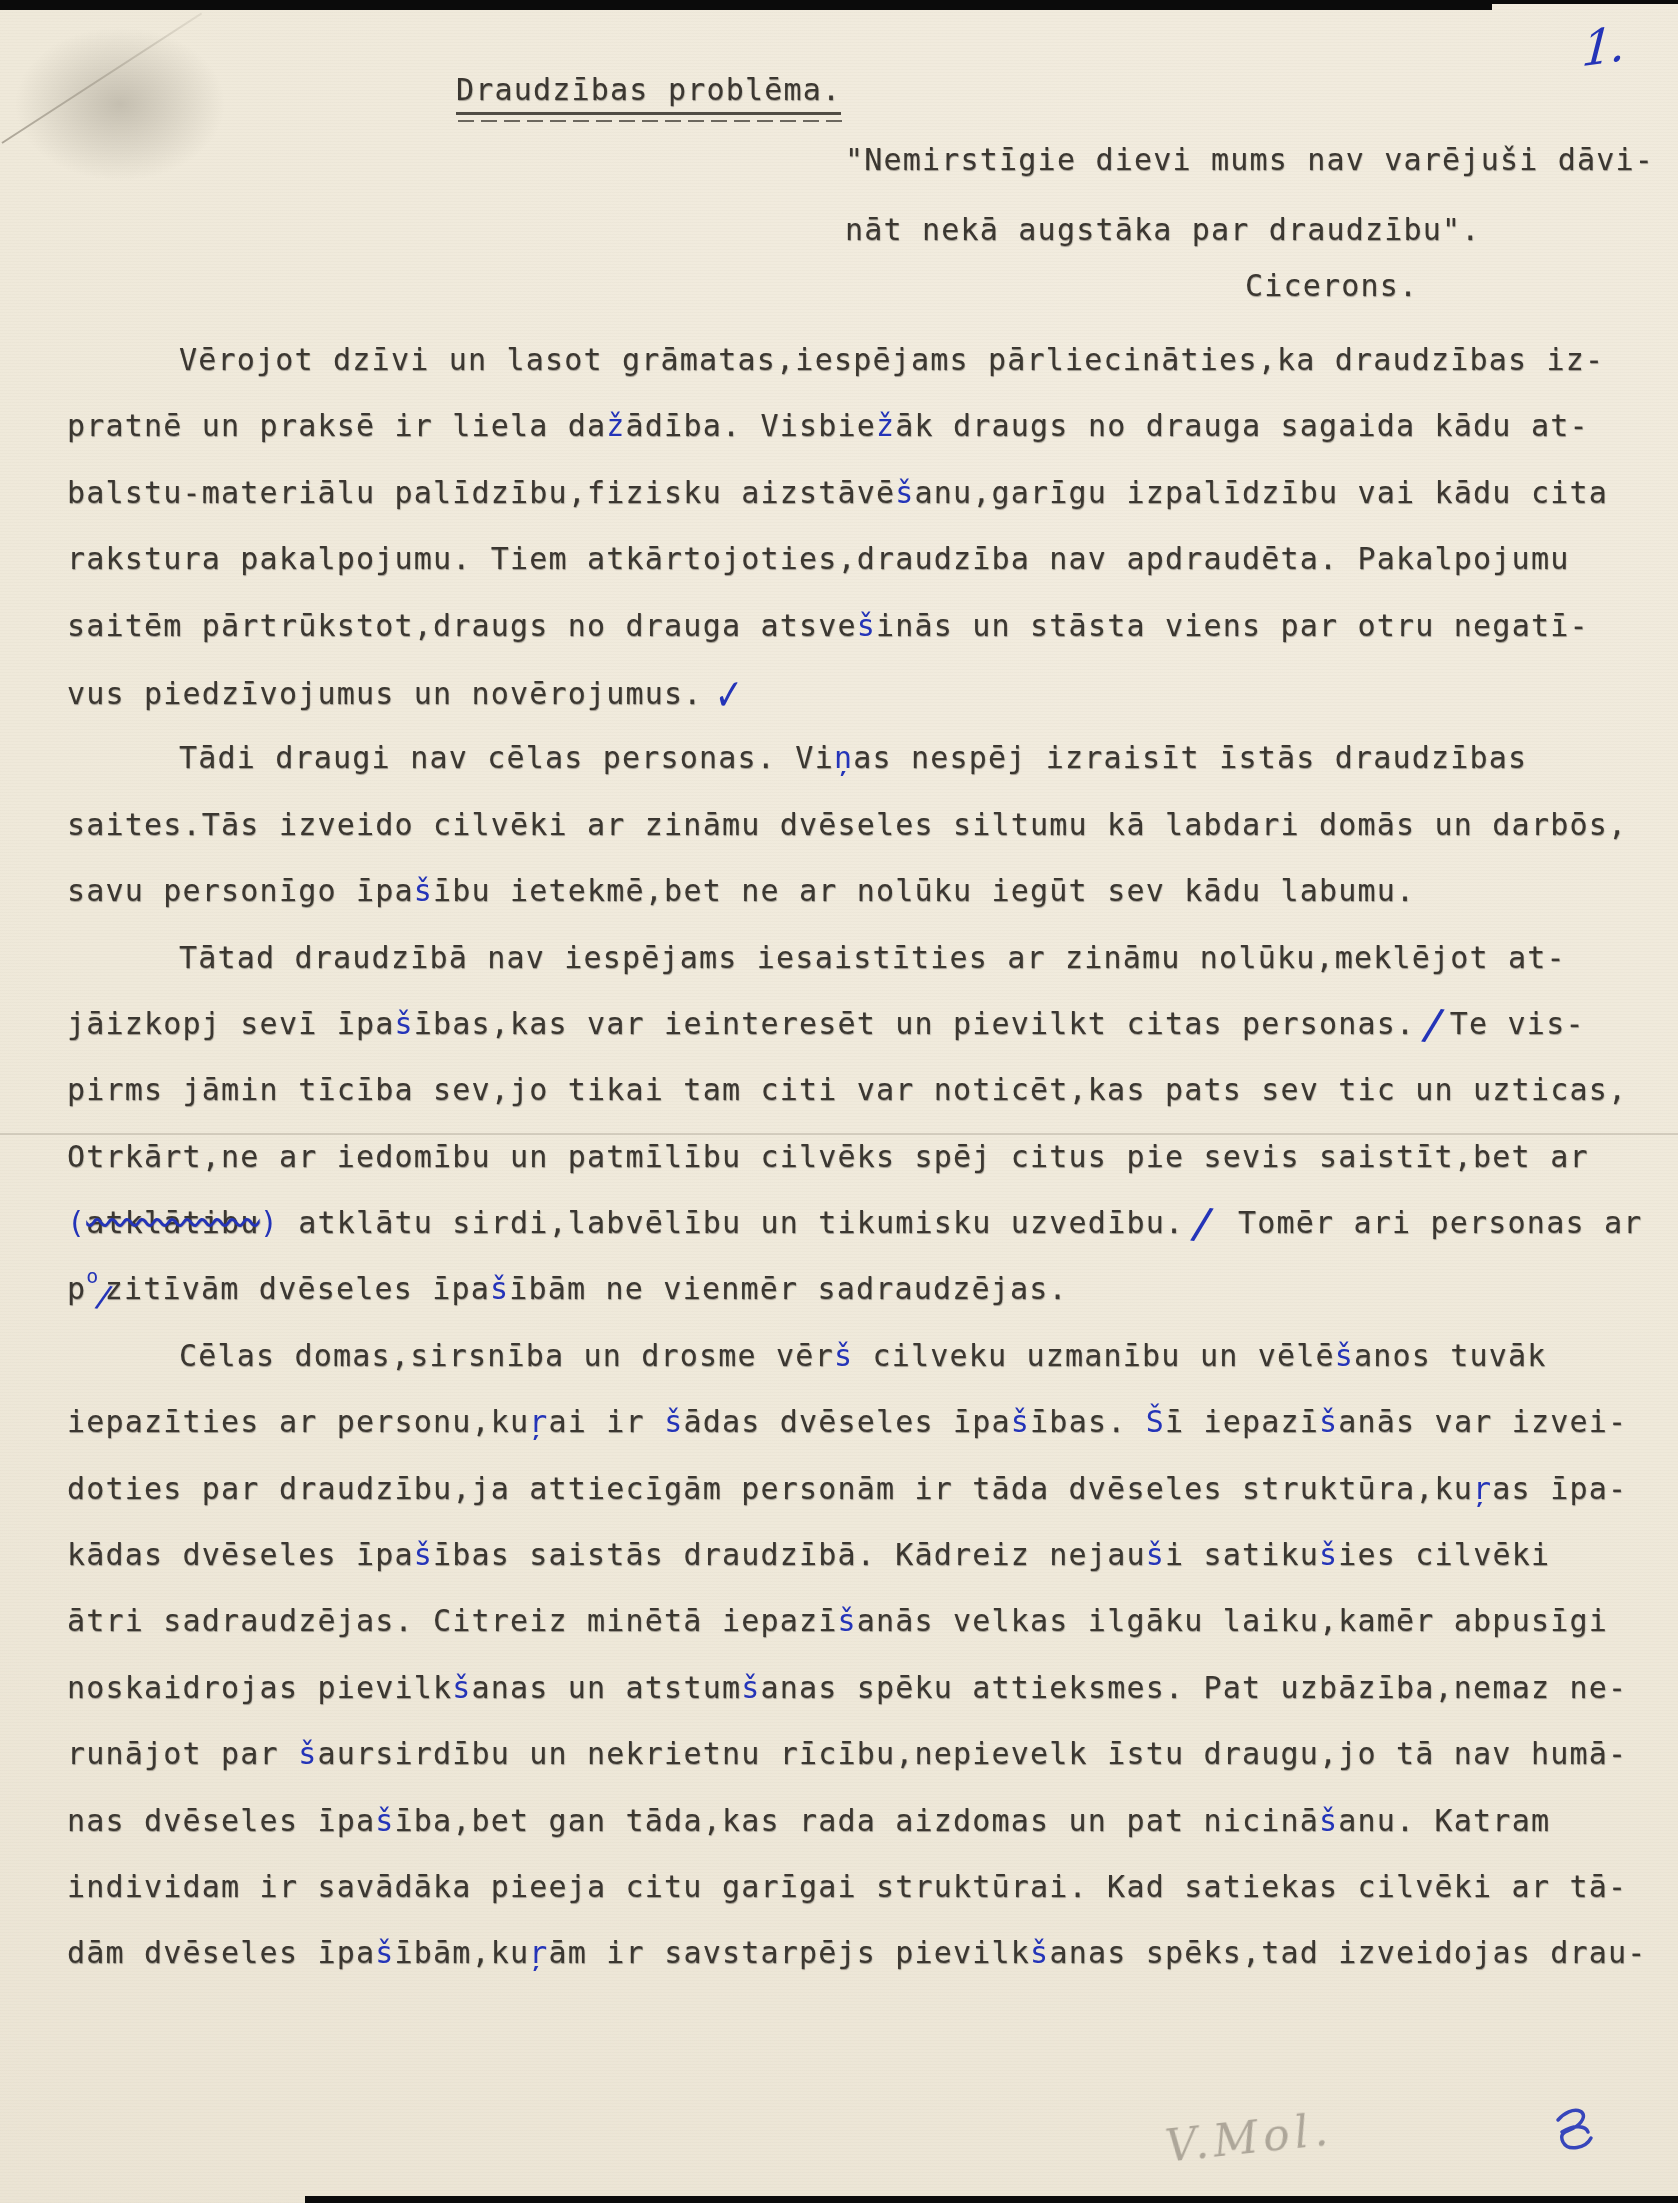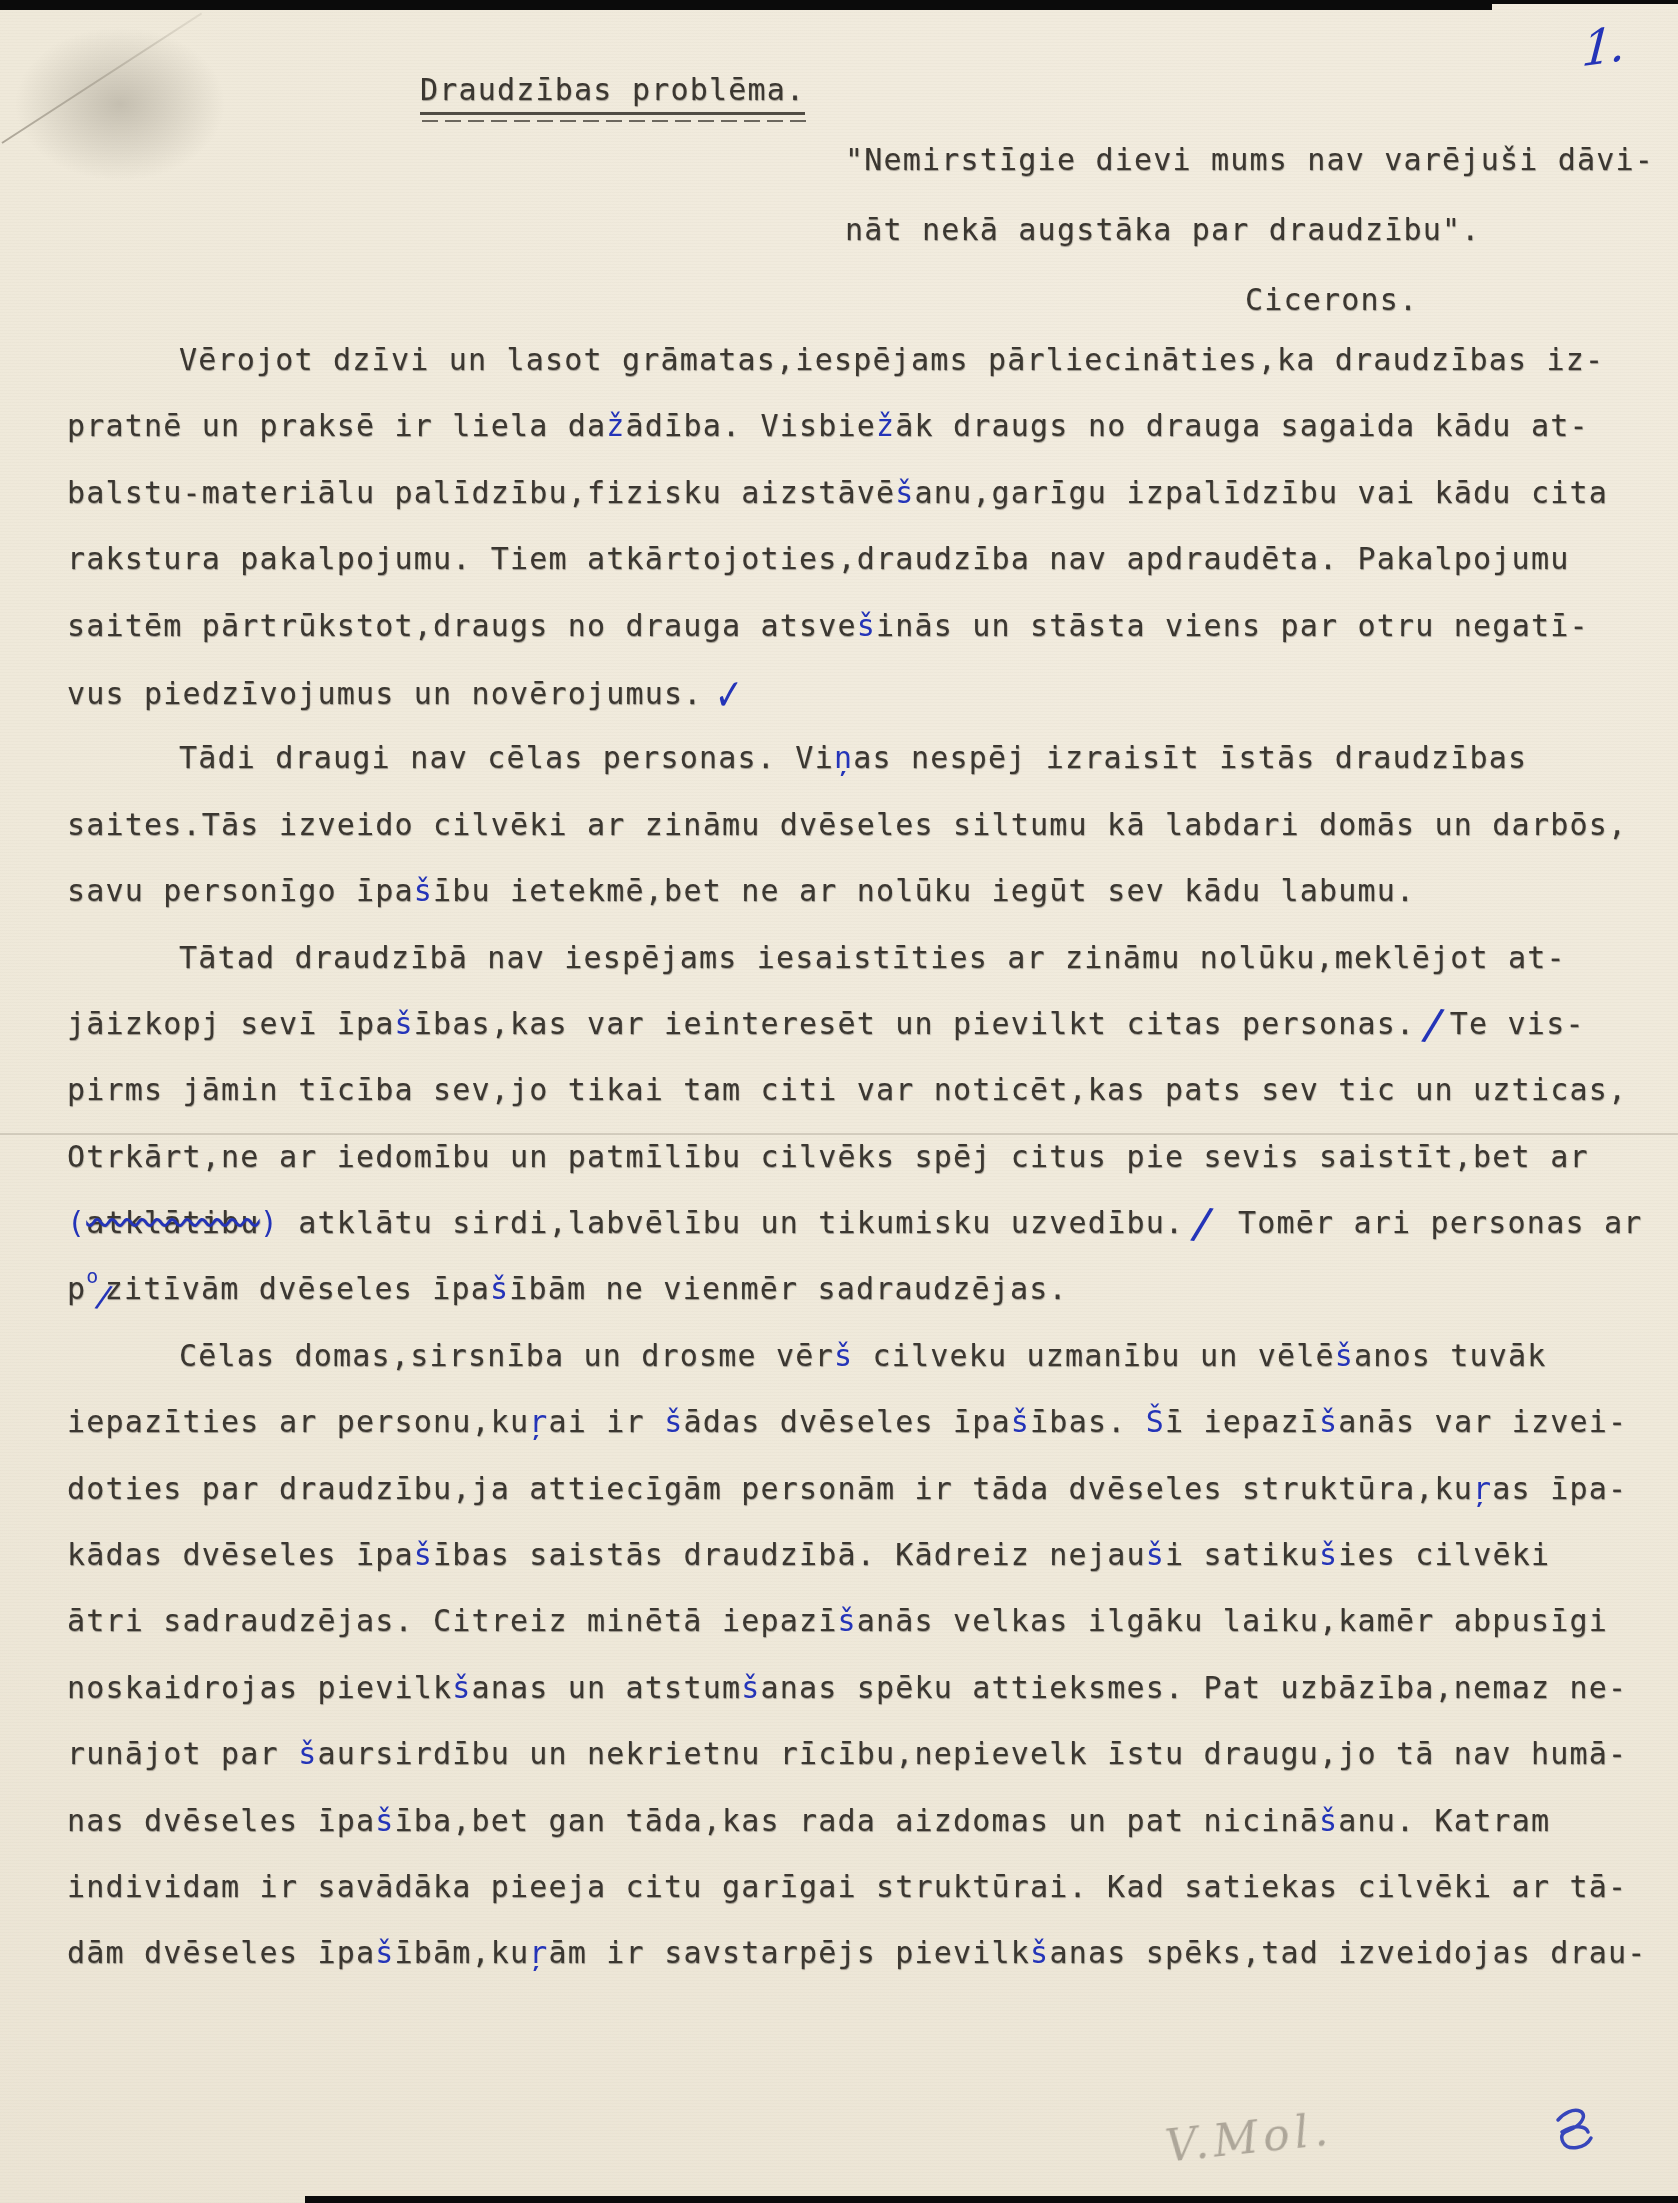--- a/index.html
+++ b/index.html
@@ -33,7 +33,7 @@
     color:#2434b8;text-shadow:none;letter-spacing:-2px;
     transform:rotate(-8deg) skewX(-12deg);}
   
-  .title{position:absolute;left:420px;top:72px;white-space:pre;text-align:center;}
+  .title{position:absolute;left:456px;top:72px;white-space:pre;text-align:center;}
   .title-text{display:inline-block;position:relative;border-bottom:3px solid rgba(52,48,41,.85);padding-bottom:5px;}
   .title-text::after{content:"";position:absolute;left:2px;right:-6px;bottom:-10px;height:2px;
     background:repeating-linear-gradient(90deg, rgba(52,48,41,.7) 0 16px, transparent 16px 23px);}

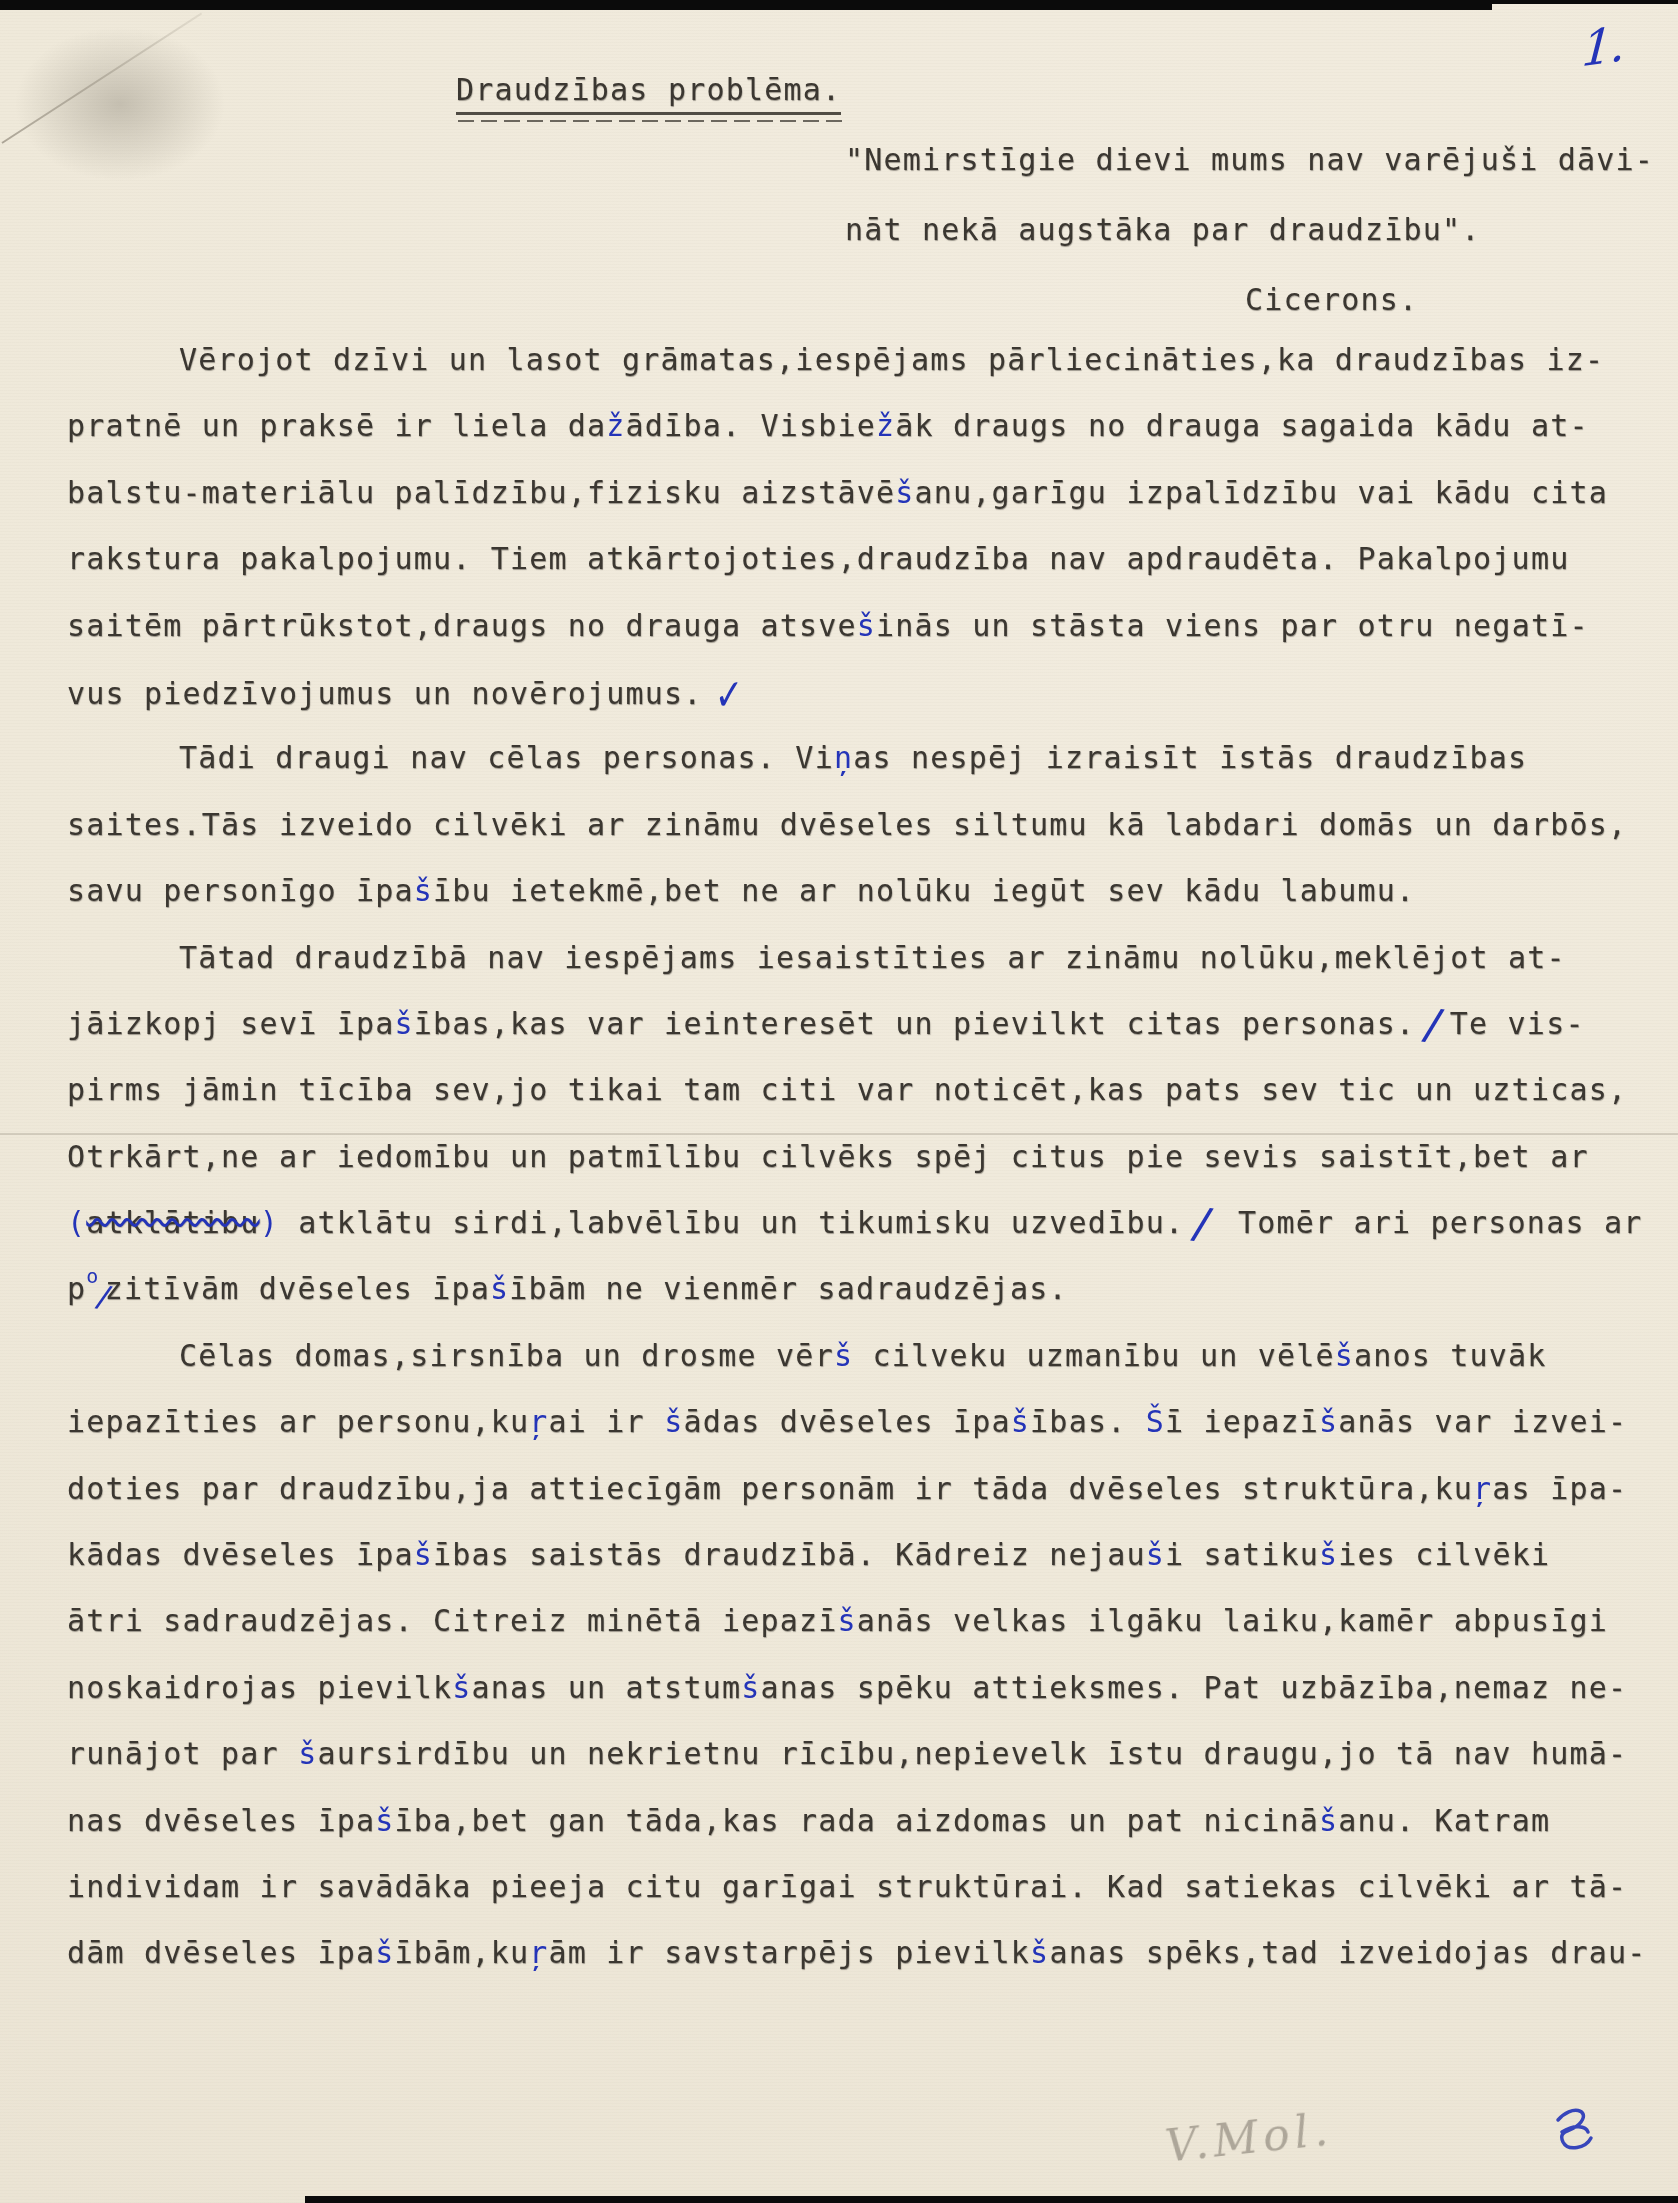--- a/index.html
+++ b/index.html
@@ -40,7 +40,7 @@
   .quote-line{position:absolute;white-space:pre;}
   .quote1{left:845px;top:142px;}
   .quote2{left:845px;top:212px;}
-  .attribution{position:absolute;left:1245px;top:282px;white-space:pre;}
+  .attribution{position:absolute;left:1245px;top:268px;white-space:pre;}
   
   .body-lines{position:absolute;left:57px;top:340px;width:1616px;}
   .line{height:66.4px;line-height:40px;white-space:pre;margin-left:10px;}

